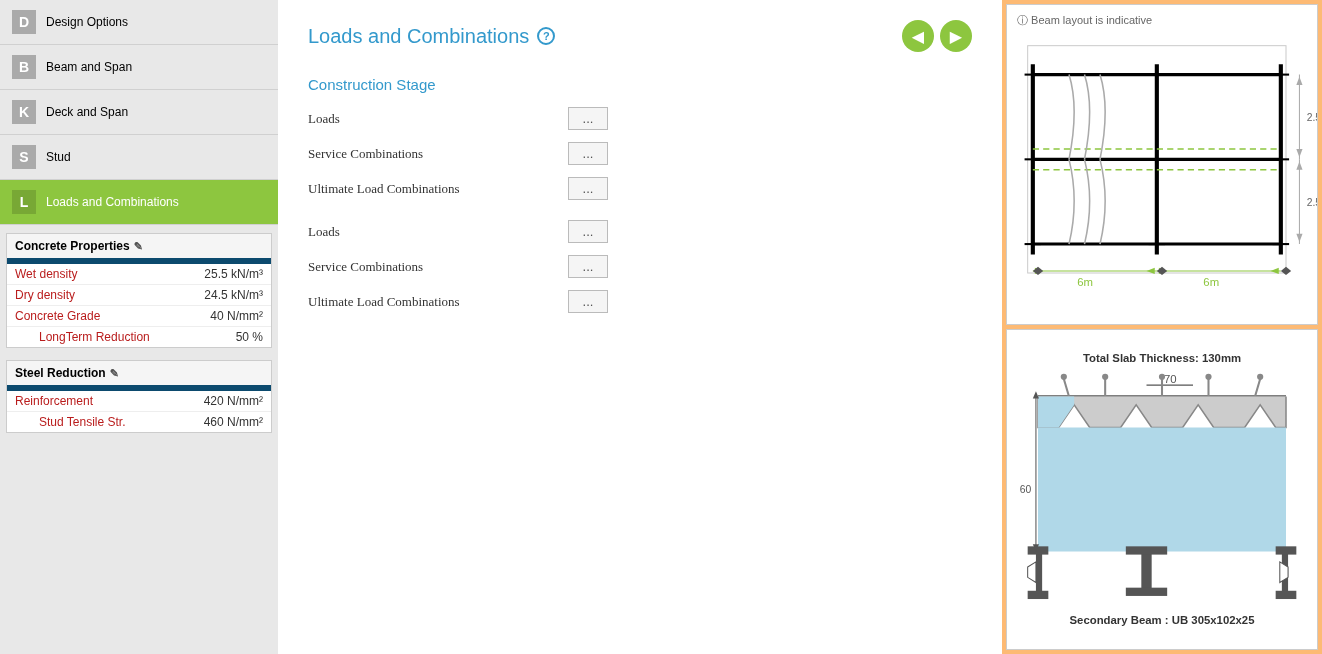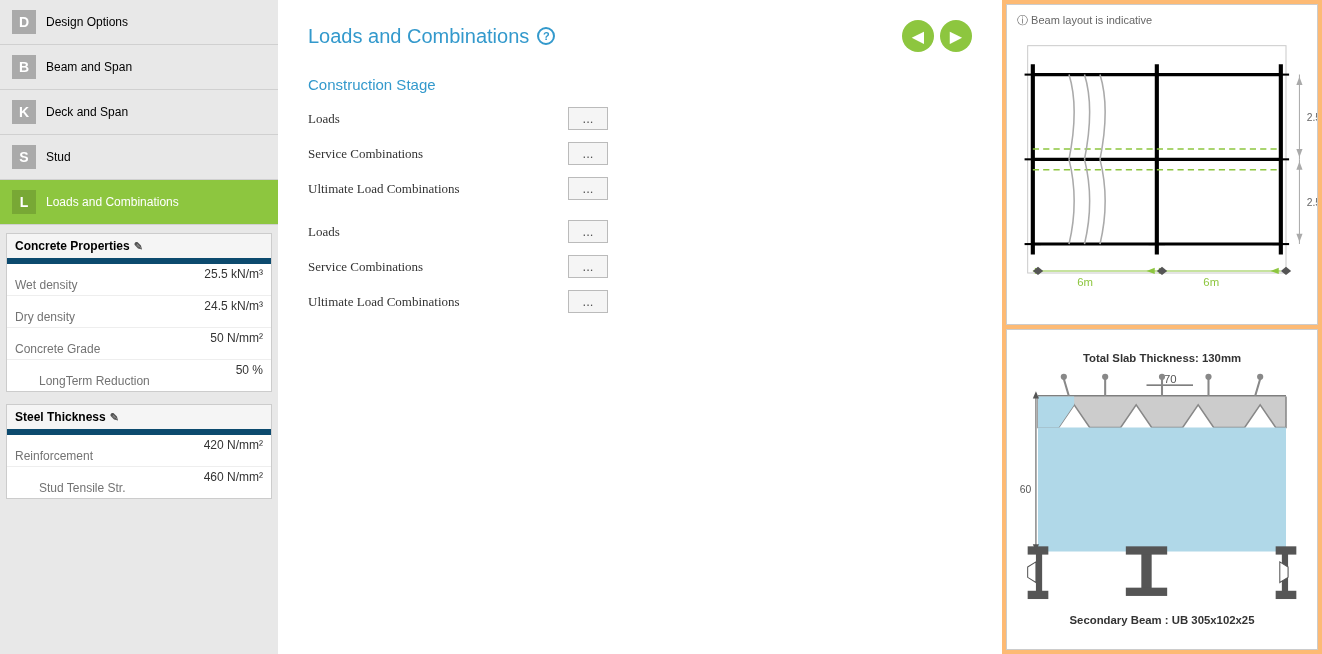--- a/index.html
+++ b/index.html
@@ -71,7 +71,7 @@
       border-bottom: 1px solid #eee;
     }
     .prop-row:last-child { border-bottom: none; padding-left: 32px; }
-    .prop-key { color: #737373; margin-top: 11px; }
+    .prop-key { color: #b91c1c; }
     .prop-val { color: #333; }
 
     

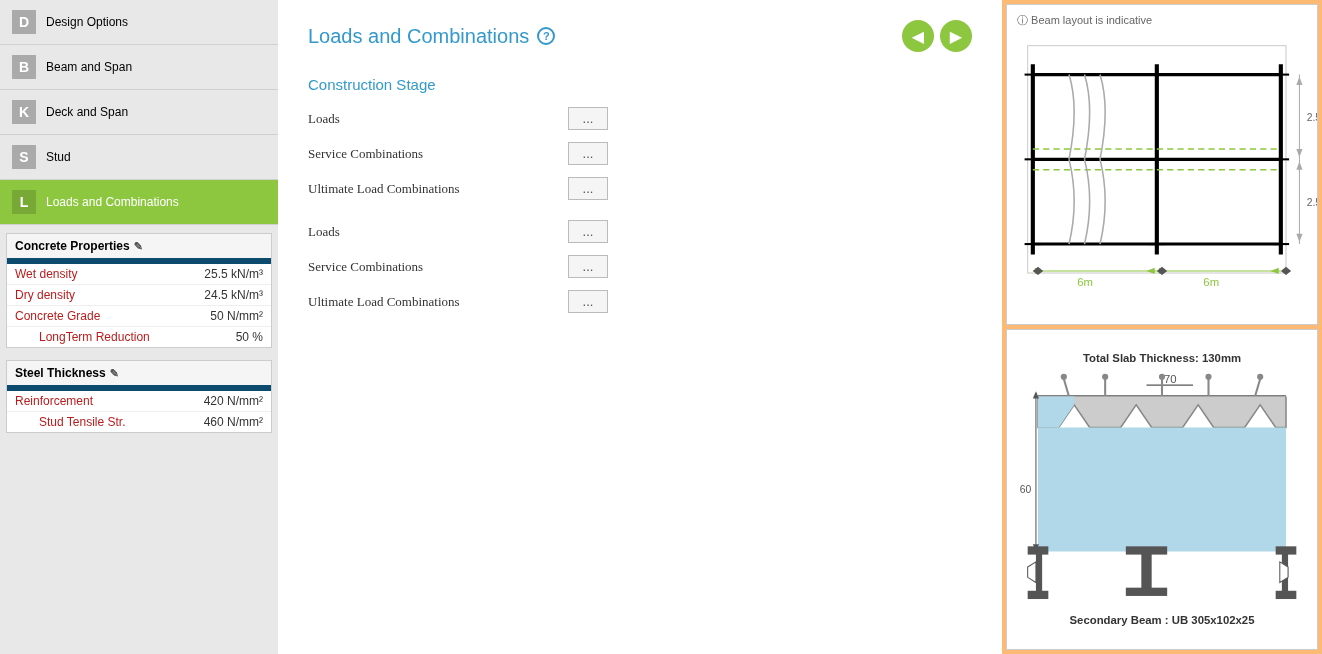--- a/index.html
+++ b/index.html
@@ -222,7 +222,7 @@
     </div>
     <div class="prop-row">
       <span class="prop-key">Concrete Grade</span>
-      <span class="prop-val">50 N/mm²</span>
+      <span class="prop-val">40 N/mm²</span>
     </div>
     <div class="prop-row">
       <span class="prop-key">LongTerm Reduction</span>

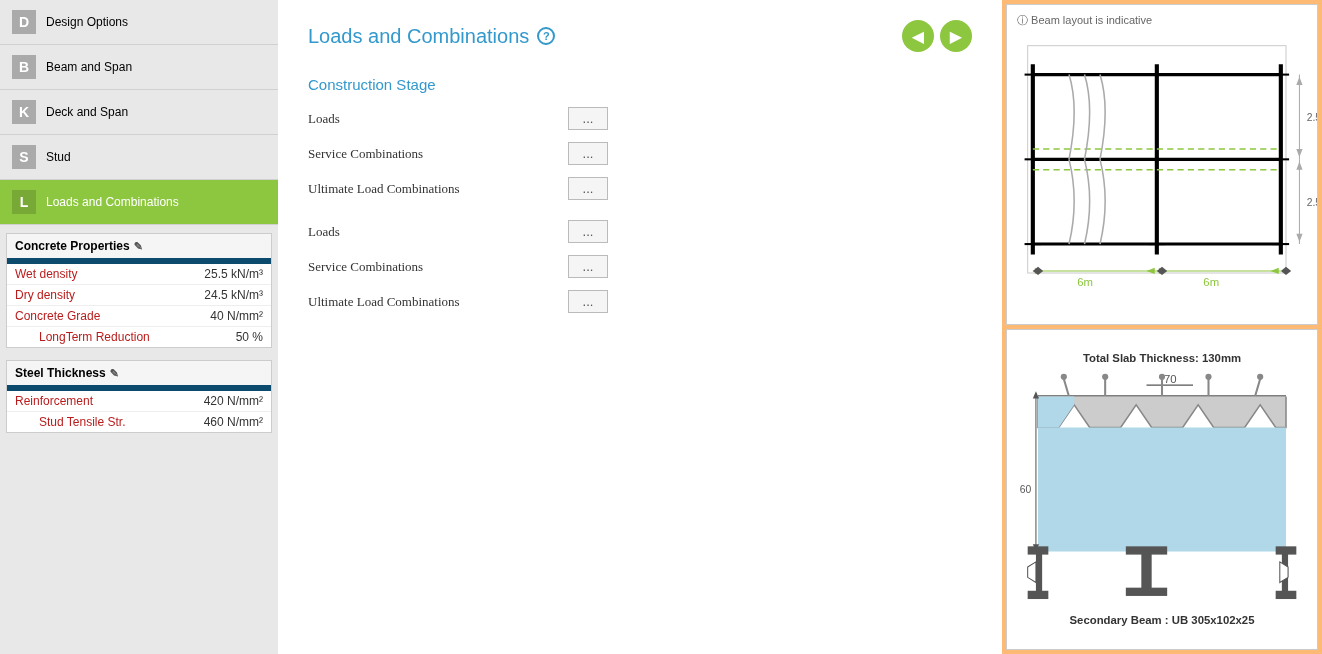--- a/index.html
+++ b/index.html
@@ -232,7 +232,7 @@
 
   <div class="properties-section">
     <div class="properties-title">
-      <span>Steel Thickness</span>
+      <span>Steel Reduction</span>
       <span class="edit-icon">✎</span>
     </div>
     <div class="prop-row">

